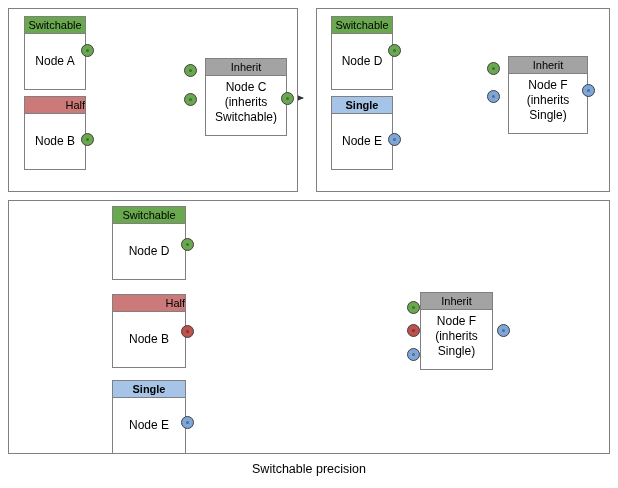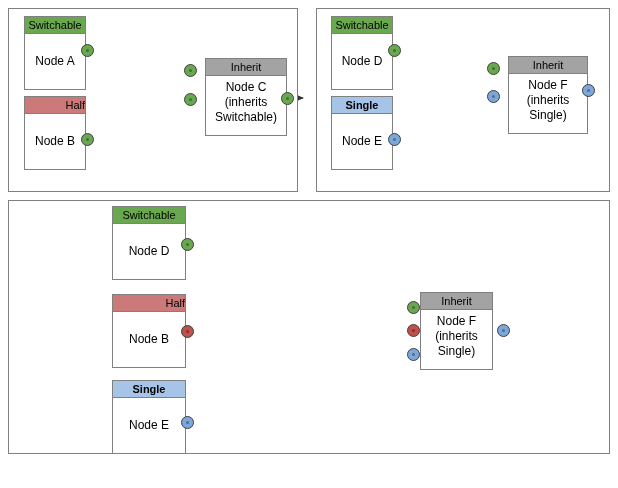--- a/index.html
+++ b/index.html
@@ -197,6 +197,7 @@
   <div class="port port-blue" style="left:407px;top:348px;"></div>
   <div class="port port-blue" style="left:497px;top:324px;"></div>
 
+  <div class="caption" style="left:8px;top:462px;width:602px;">Switchable precision</div>
 
 </div>
 

